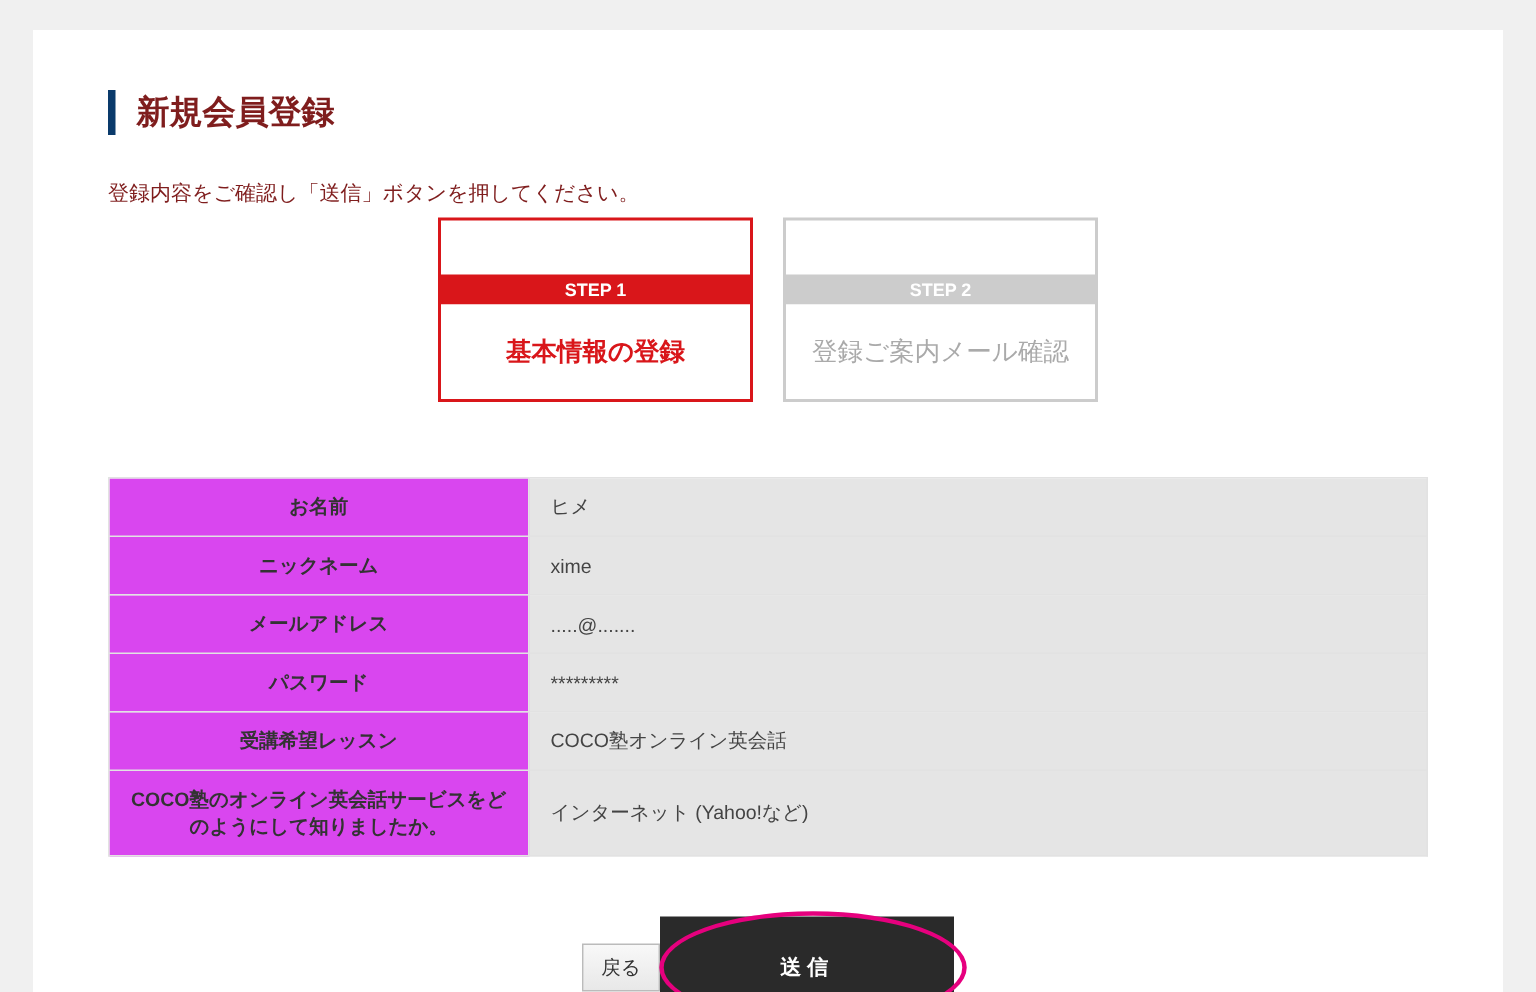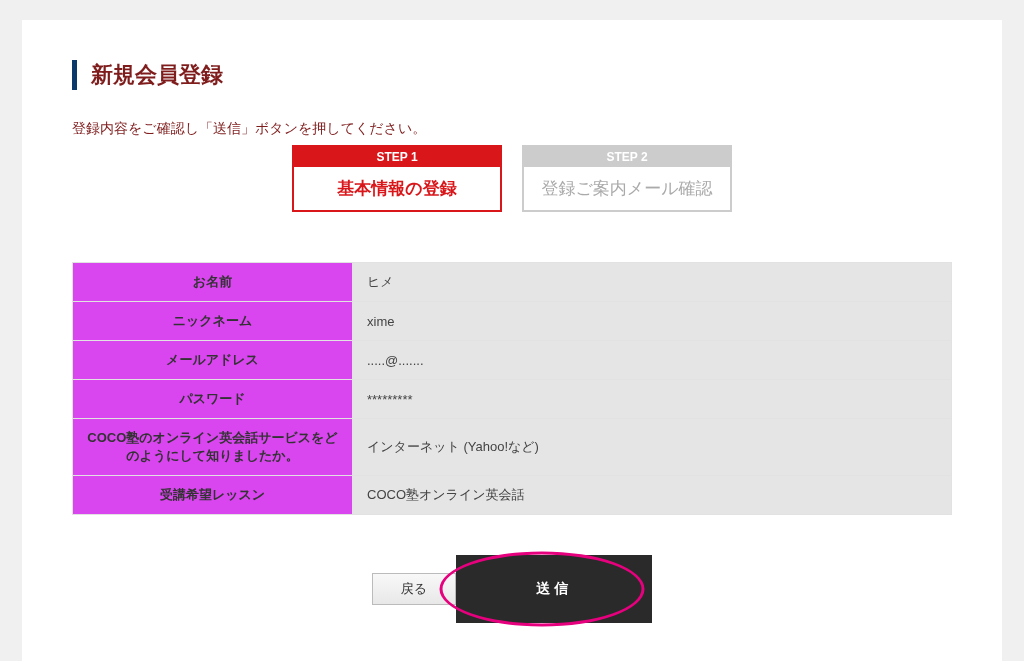--- a/index.html
+++ b/index.html
@@ -52,6 +52,7 @@
       padding: 3px 0;
       font-size: 12px;
       font-weight: bold;
+      margin-top: 36px;
     }
     .step-body {
       text-align: center;

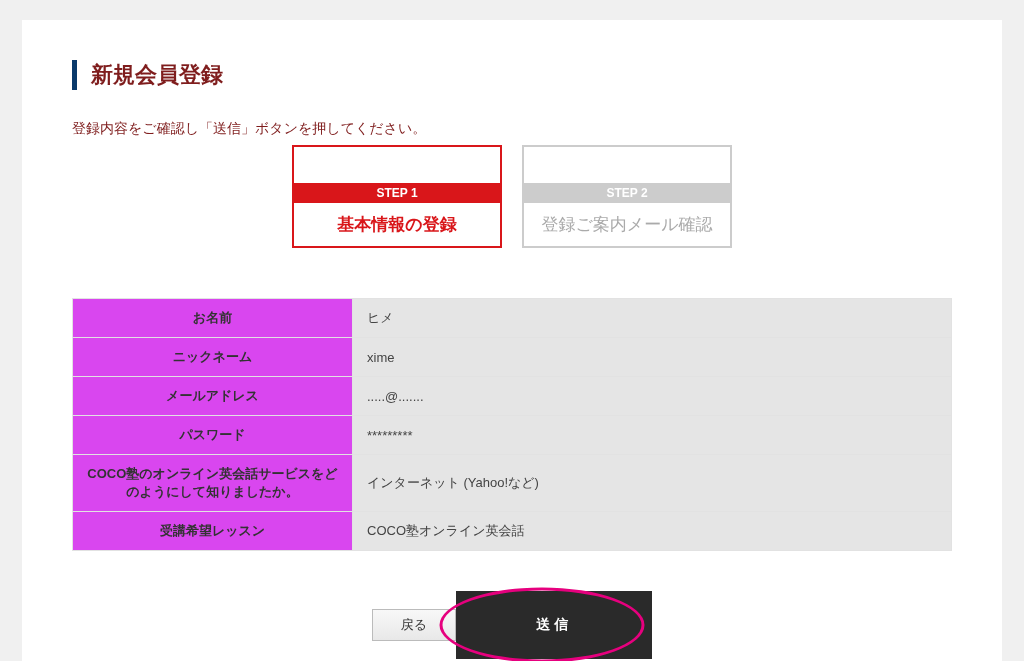--- a/index.html
+++ b/index.html
@@ -56,7 +56,7 @@
     }
     .step-body {
       text-align: center;
-      padding: 10px 0;
+      padding: 20px 0;
       font-size: 17px;
       color: #aaa;
       background: #fff;

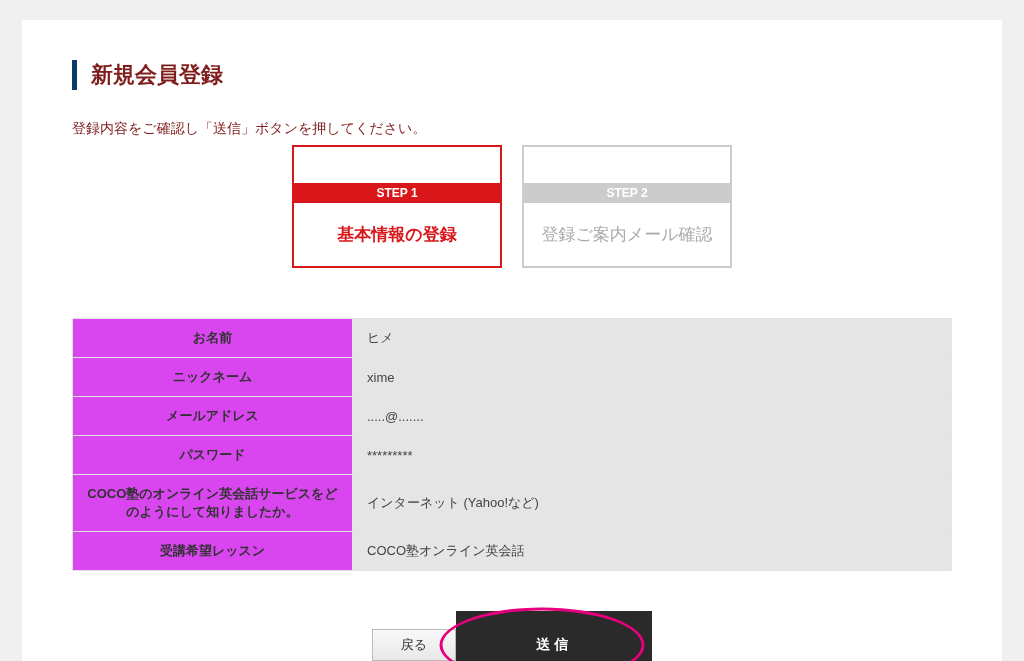--- a/index.html
+++ b/index.html
@@ -169,12 +169,12 @@
       <td>*********</td>
     </tr>
     <tr>
+      <th>受講希望レッスン</th>
+      <td>COCO塾オンライン英会話</td>
+    </tr>
+    <tr>
       <th>COCO塾のオンライン英会話サービスをどのようにして知りましたか。</th>
       <td>インターネット (Yahoo!など)</td>
-    </tr>
-    <tr>
-      <th>受講希望レッスン</th>
-      <td>COCO塾オンライン英会話</td>
     </tr>
   </tbody>
     </table>

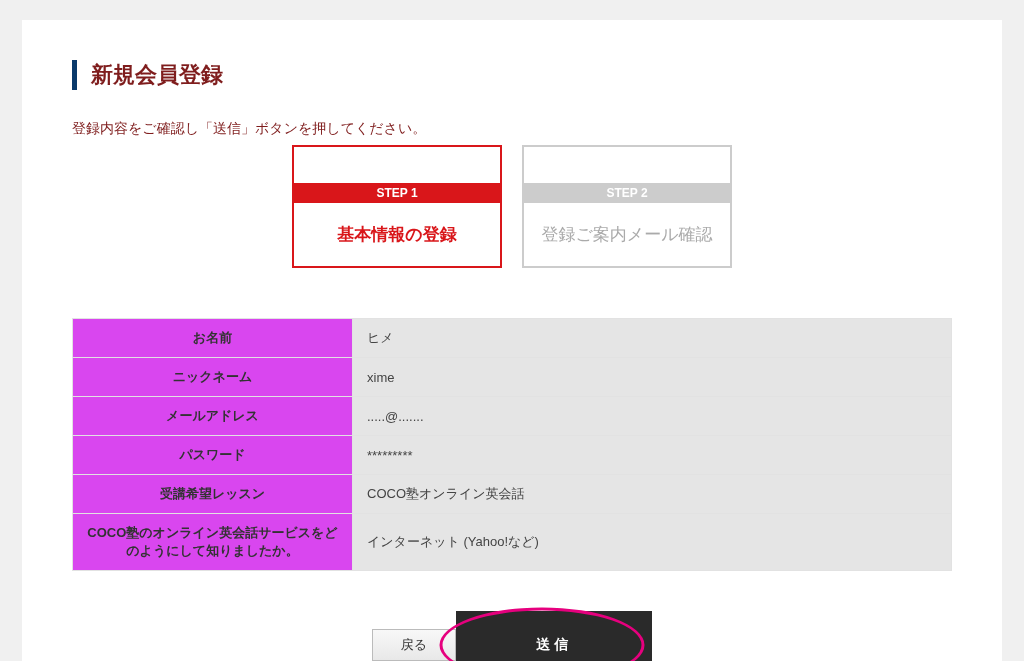--- a/index.html
+++ b/index.html
@@ -105,7 +105,7 @@
       background: linear-gradient(#f8f8f8, #e8e8e8);
       border: 1px solid #bbb;
       color: #333;
-      padding: 6px 28px;
+      padding: 6px 12px;
       font-size: 13px;
       cursor: pointer;
     }

